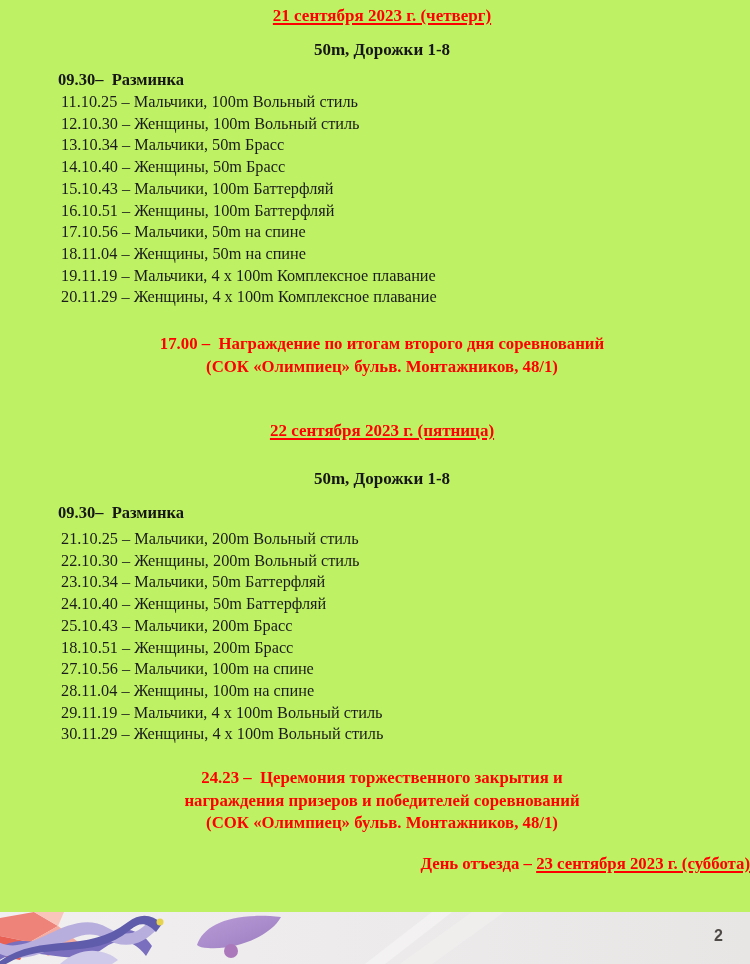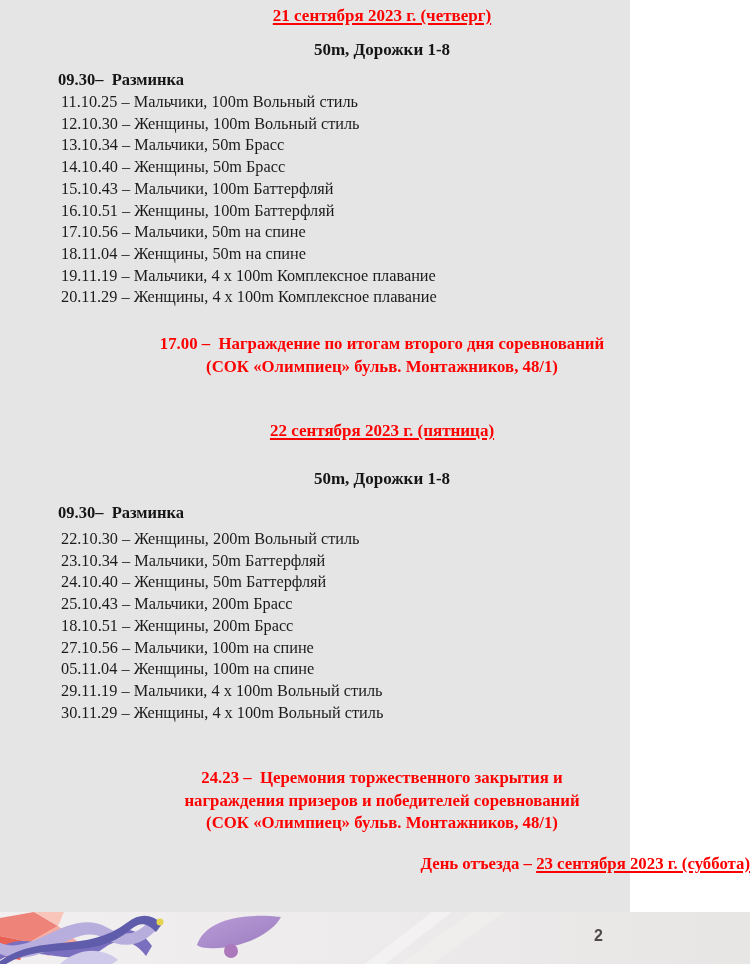--- a/index.html
+++ b/index.html
@@ -11,8 +11,8 @@
   }
   .page {
     position: relative;
-    width: 630px; height: 964px;
-    background: #e5e5e5;
+    width: 750px; height: 964px;
+    background: #bef264;
   }
   .centered {
     position: absolute;

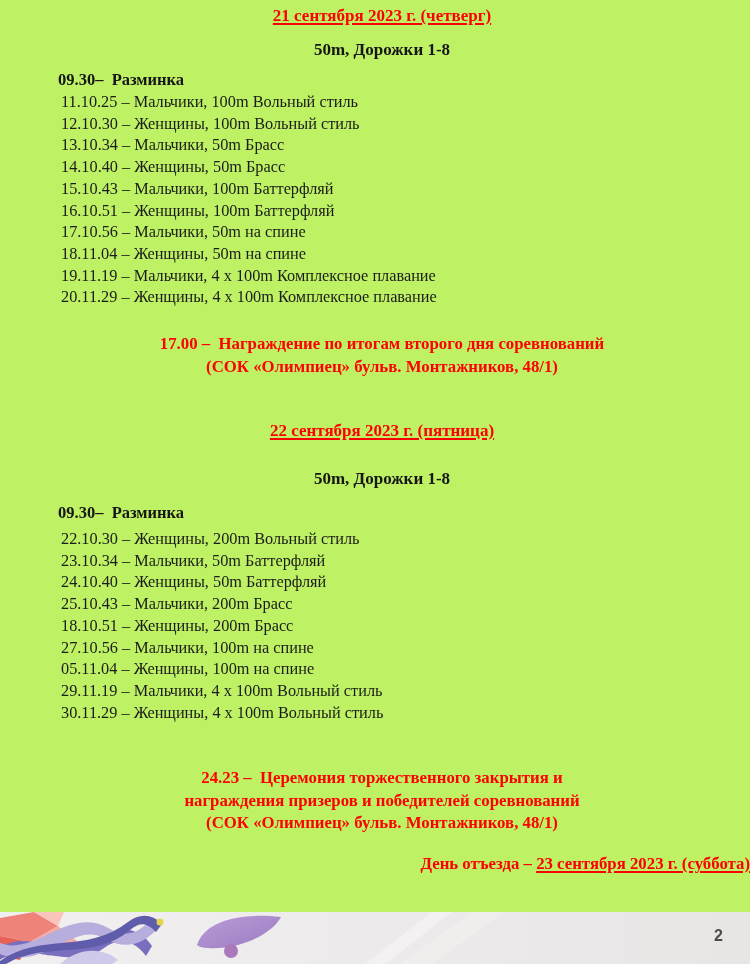--- a/index.html
+++ b/index.html
@@ -111,6 +111,7 @@
   <div id="warm2" class="warmup prewrap">09.30–  Разминка</div>
 
   <div id="events2" class="events">
+    <div>21.10.25 – Мальчики, 200m Вольный стиль</div>
     <div>22.10.30 – Женщины, 200m Вольный стиль</div>
     <div>23.10.34 – Мальчики, 50m Баттерфляй</div>
     <div>24.10.40 – Женщины, 50m Баттерфляй</div>

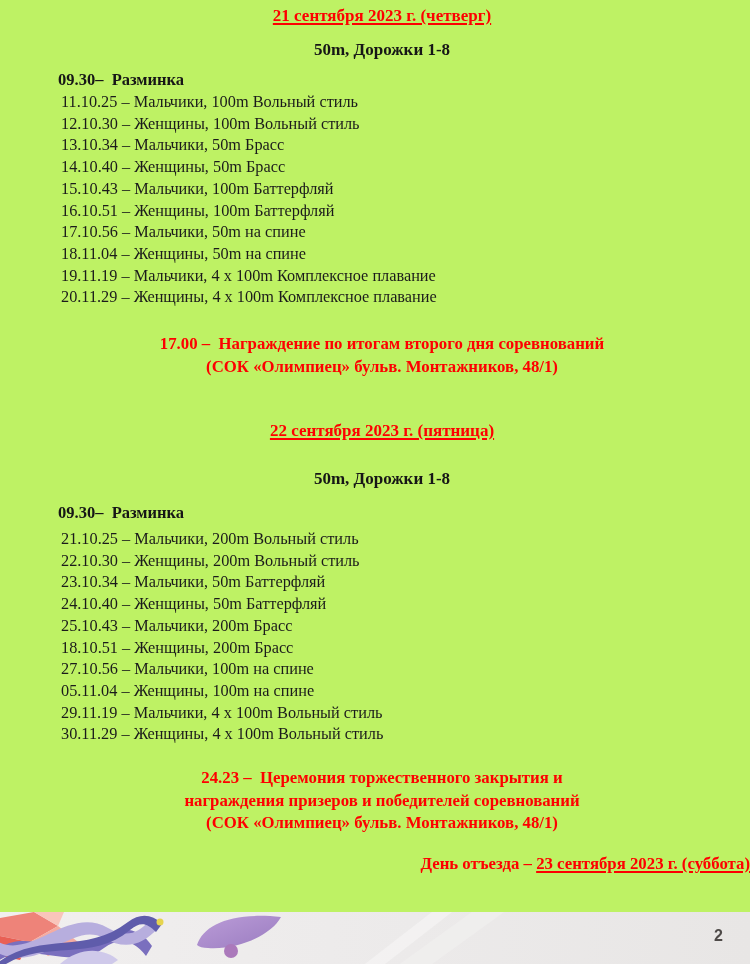--- a/index.html
+++ b/index.html
@@ -118,7 +118,7 @@
     <div>25.10.43 – Мальчики, 200m Брасс</div>
     <div>18.10.51 – Женщины, 200m Брасс</div>
     <div>27.10.56 – Мальчики, 100m на спине</div>
-    <div>05.11.04 – Женщины, 100m на спине</div>
+    <div>28.11.04 – Женщины, 100m на спине</div>
     <div>29.11.19 – Мальчики, 4 x 100m Вольный стиль</div>
     <div>30.11.29 – Женщины, 4 x 100m Вольный стиль</div>
   </div>

